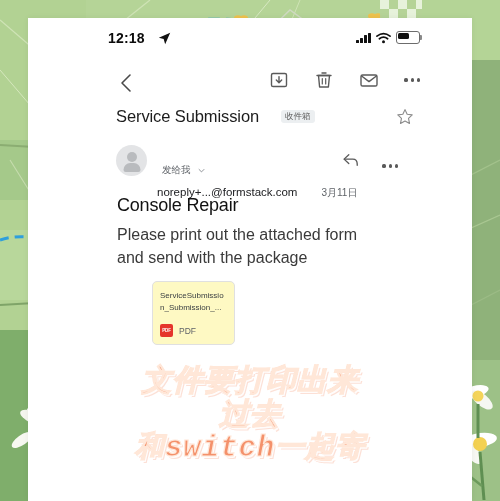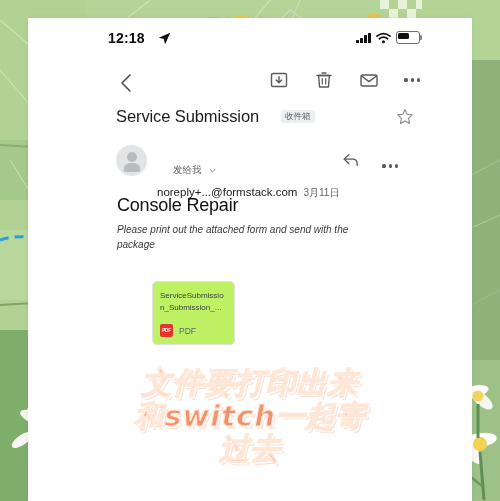--- a/index.html
+++ b/index.html
@@ -77,7 +77,7 @@
   .s-line1{position:absolute;left:41px;top:2px;display:flex;align-items:baseline;gap:6px;}
   .s-from{font-size:11.5px;color:#202124;white-space:nowrap;}
   .s-date{font-size:10px;color:#5f6368;white-space:nowrap;margin-top:40px;}
-  .s-line2{position:absolute;left:57px;top:20px;display:flex;align-items:center;gap:7px;}
+  .s-line2{position:absolute;left:46px;top:20px;display:flex;align-items:center;gap:7px;}
   .s-to{font-size:9.5px;color:#5f6368;}
   .caret{width:7px;height:7px;display:block;}
   .reply{position:absolute;right:56px;top:8px;width:18px;height:16px;}

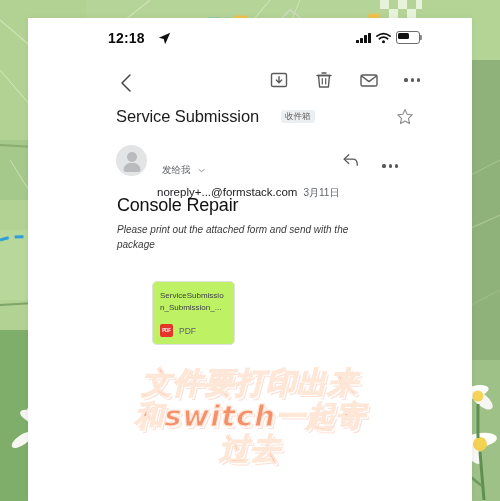--- a/index.html
+++ b/index.html
@@ -74,7 +74,7 @@
   .avatar{position:absolute;left:0;top:1px;width:31px;height:31px;border-radius:50%;background:#e3e4e6;}
   .avatar .head{position:absolute;left:50%;top:7px;transform:translateX(-50%);width:10px;height:10px;border-radius:50%;background:#b9bbbe;}
   .avatar .body{position:absolute;left:50%;top:18px;transform:translateX(-50%);width:17px;height:9px;border-radius:9px 9px 3px 3px;background:#b9bbbe;}
-  .s-line1{position:absolute;left:41px;top:2px;display:flex;align-items:baseline;gap:6px;}
+  .s-line1{position:absolute;left:41px;top:2px;display:flex;align-items:baseline;gap:24px;}
   .s-from{font-size:11.5px;color:#202124;white-space:nowrap;}
   .s-date{font-size:10px;color:#5f6368;white-space:nowrap;margin-top:40px;}
   .s-line2{position:absolute;left:46px;top:20px;display:flex;align-items:center;gap:7px;}

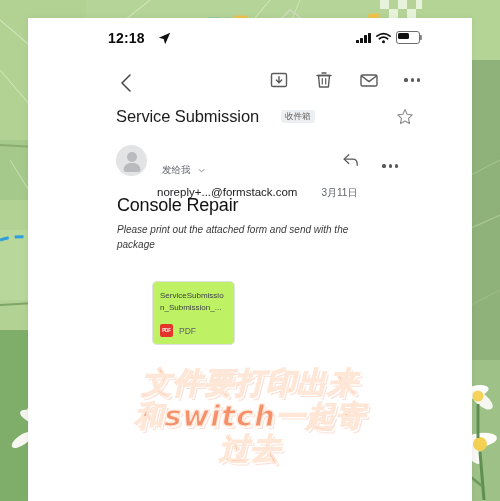--- a/index.html
+++ b/index.html
@@ -85,7 +85,7 @@
 
   
   .b-title{position:absolute;left:89px;top:177px;font-size:18px;font-weight:400;color:#111;letter-spacing:-.2px;}
-  .b-text{position:absolute;left:89px;top:205px;width:264px;font-size:10px;font-style:italic;color:#3a3a3a;line-height:1.45;}
+  .b-text{position:absolute;left:89px;top:205px;width:264px;font-size:16px;color:#3a3a3a;line-height:1.45;}
 
   
   .attach{position:absolute;left:124px;top:263px;width:81px;height:62px;border:1px solid #e0e0e0;border-radius:5px;background:#bef264;}

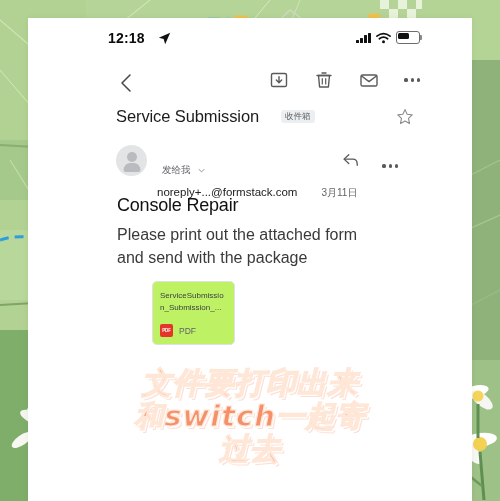--- a/index.html
+++ b/index.html
@@ -88,7 +88,7 @@
   .b-text{position:absolute;left:89px;top:205px;width:264px;font-size:16px;color:#3a3a3a;line-height:1.45;}
 
   
-  .attach{position:absolute;left:124px;top:263px;width:81px;height:62px;border:1px solid #e0e0e0;border-radius:5px;background:#bef264;}
+  .attach{position:absolute;left:124px;top:263px;width:81px;height:62px;border:1px solid #e0e0e0;border-radius:5px;background:#fef9c3;}
   .at-name{position:absolute;left:7px;top:8px;width:68px;font-size:8px;color:#3c4043;line-height:1.45;word-break:break-all;}
   .at-foot{position:absolute;left:7px;bottom:7px;display:flex;align-items:center;gap:6px;}
   .pdf-badge{width:13px;height:13px;border-radius:2px;background:#e5352b;color:#fff;font-size:4.5px;font-weight:700;display:flex;align-items:center;justify-content:center;letter-spacing:-.2px;}

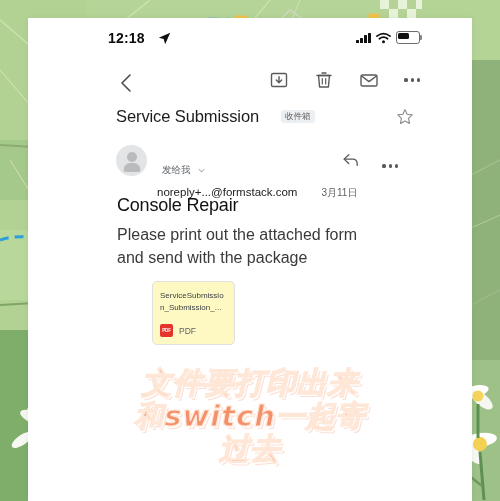--- a/index.html
+++ b/index.html
@@ -103,7 +103,7 @@
     -webkit-text-stroke:1.2px #ffe7d8;
     text-shadow:1.5px 1.5px 0 rgba(255,255,255,.9), 2.5px 2.5px 0 rgba(244,145,107,.28);
   }
-  .caption .ln{display:block;}
+  .caption .ln{display:block;font-family:Liberation Mono, monospace;}
   .caption .ln2{font-size:29px;}
 </style>
 </head>

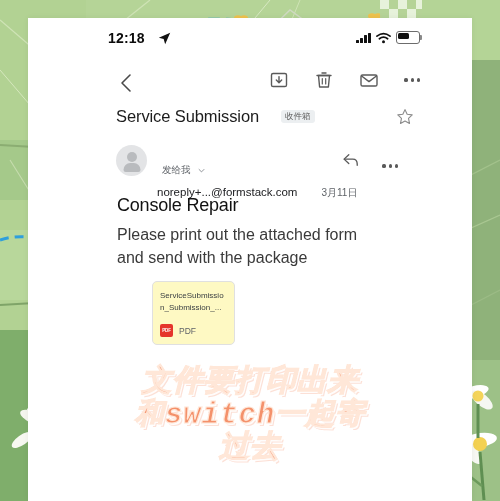--- a/index.html
+++ b/index.html
@@ -283,8 +283,8 @@
 
   <div class="caption">
     <span class="ln">文件要打印出来</span>
+    <span class="ln">过去</span>
     <span class="ln ln2">和switch一起寄</span>
-    <span class="ln">过去</span>
   </div>
 
 </div>

